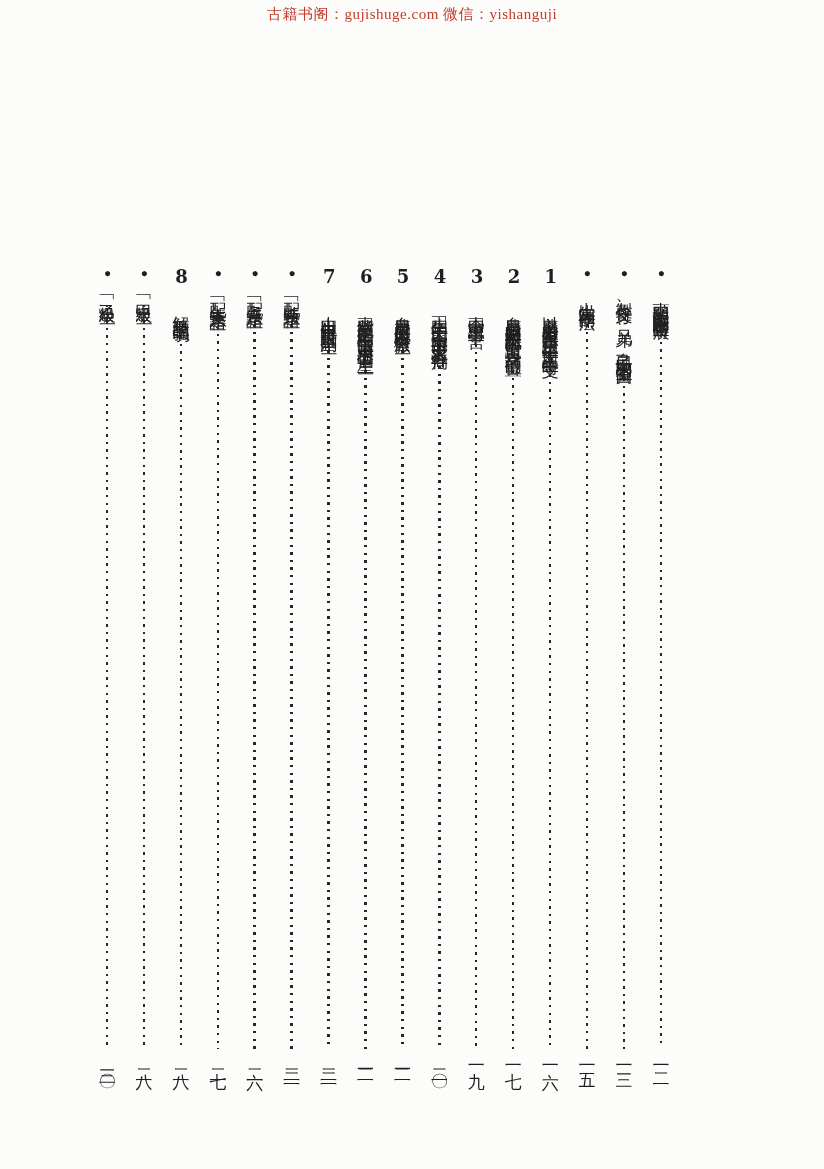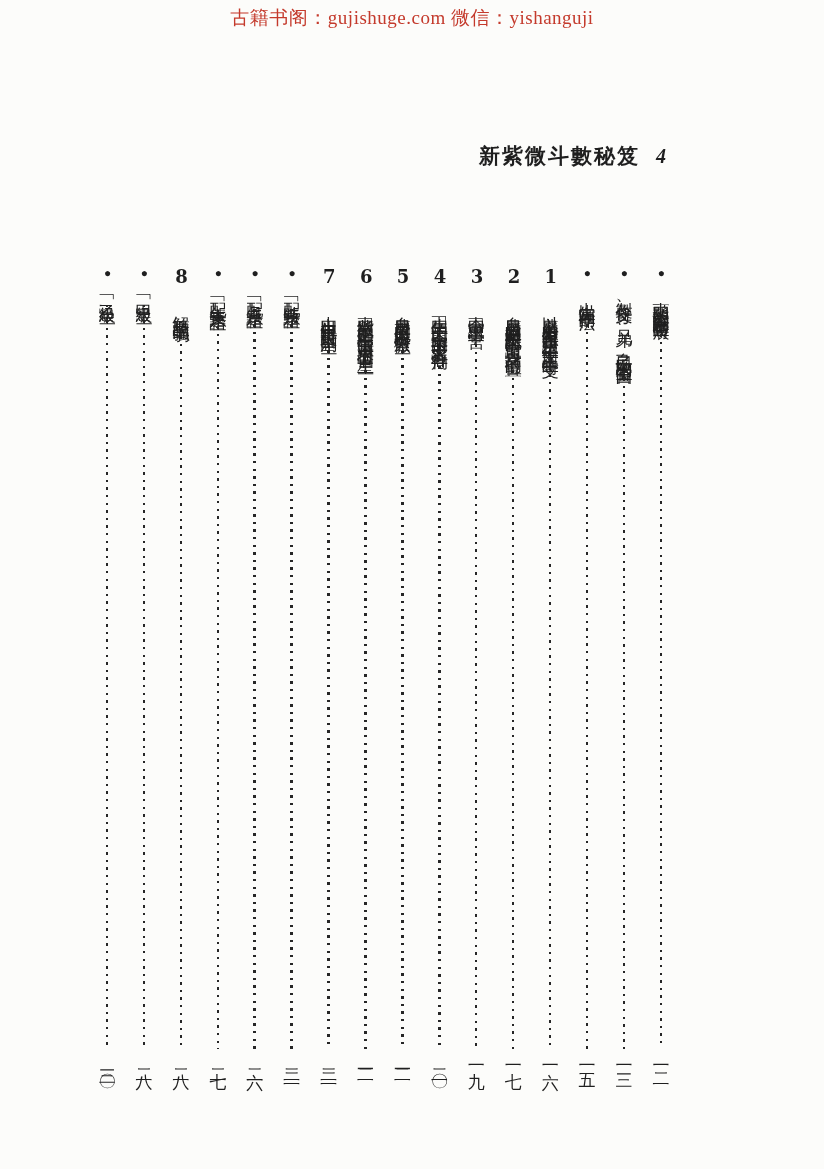--- a/index.html
+++ b/index.html
@@ -20,7 +20,7 @@
     left: 0;
     right: 0;
     text-align: center;
-    font-size: 19px;
+    font-size: 15px;
     letter-spacing: 0.5px;
     color: #c43a2c;
     font-family: "Liberation Serif", "DejaVu Serif", serif;

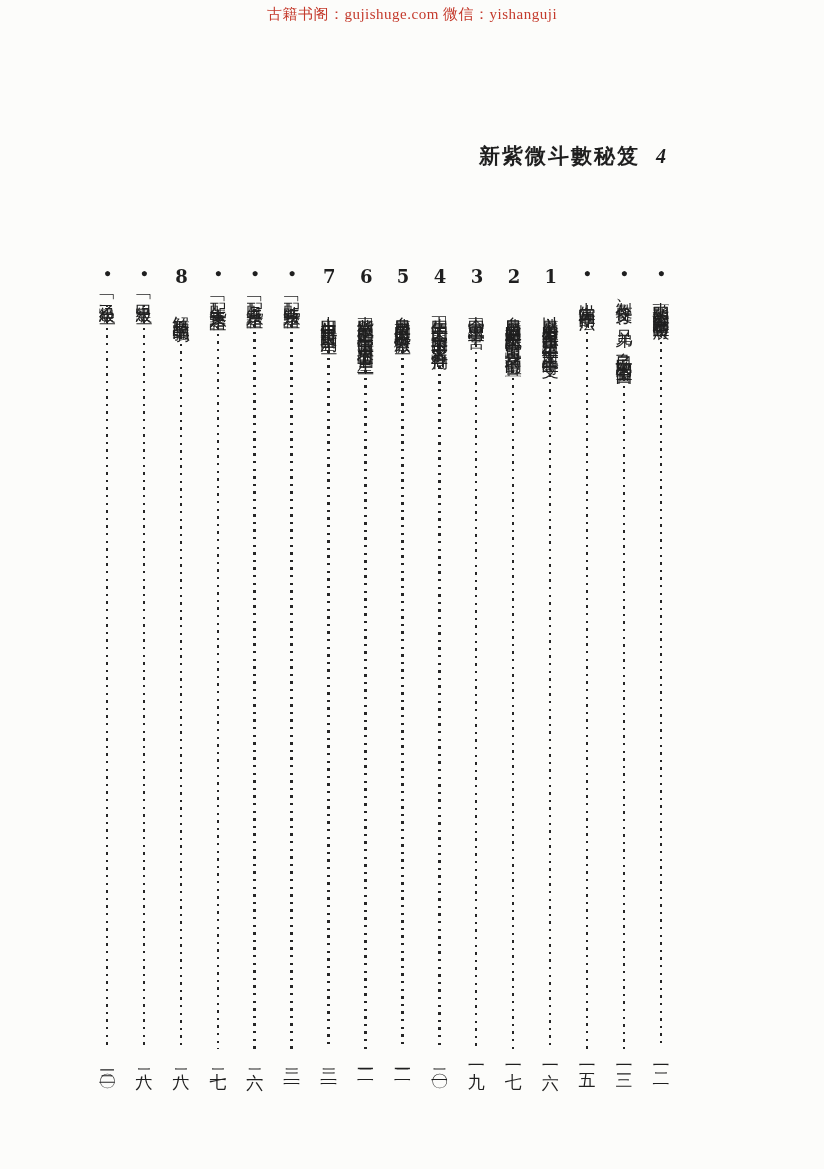--- a/index.html
+++ b/index.html
@@ -102,9 +102,6 @@
 
   <div class="watermark" style="color: rgb(196, 58, 44);">古籍书阁：gujishuge.com 微信：yishanguji</div>
 
-  <div class="running-head">
-    <span class="book-title">新紫微斗數秘笈</span><span class="folio">4</span>
-  </div>
 
   <div class="toc" id="toc">
     <div class="entry">

